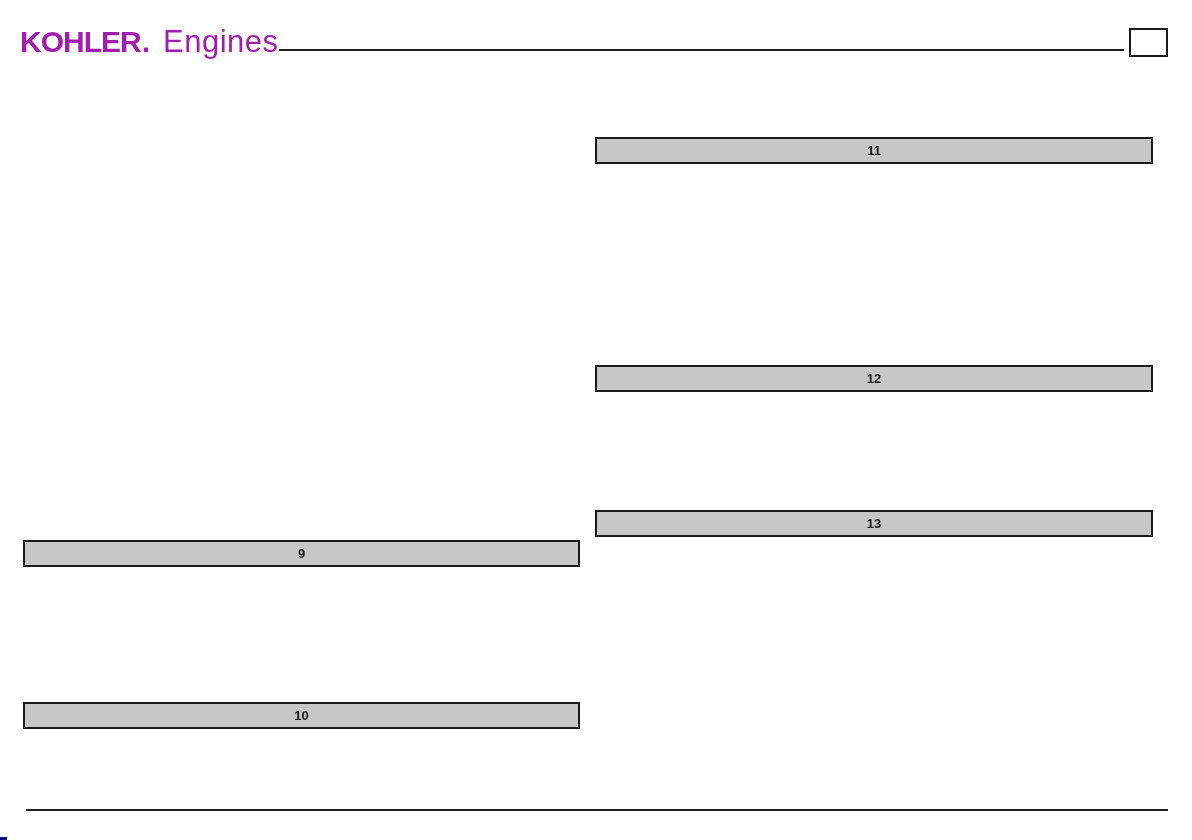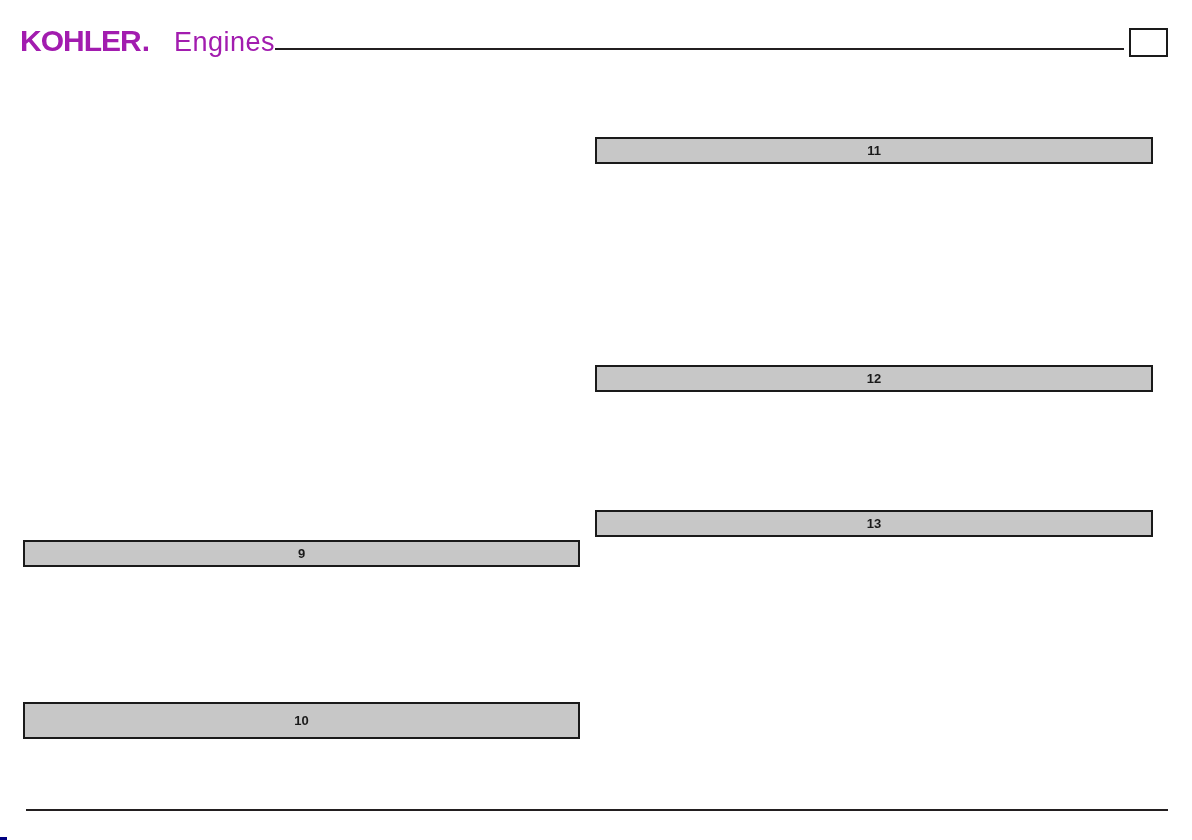--- a/index.html
+++ b/index.html
@@ -44,11 +44,11 @@
     margin-left: 1px;
   }
   .brand-light {
-    font-size: 27px;
+    font-size: 31px;
     font-weight: 400;
     letter-spacing: 0.5px;
     line-height: 1;
-    margin-left: 24px;
+    margin-left: 13px;
   }
   .masthead-rule {
     flex: 1;

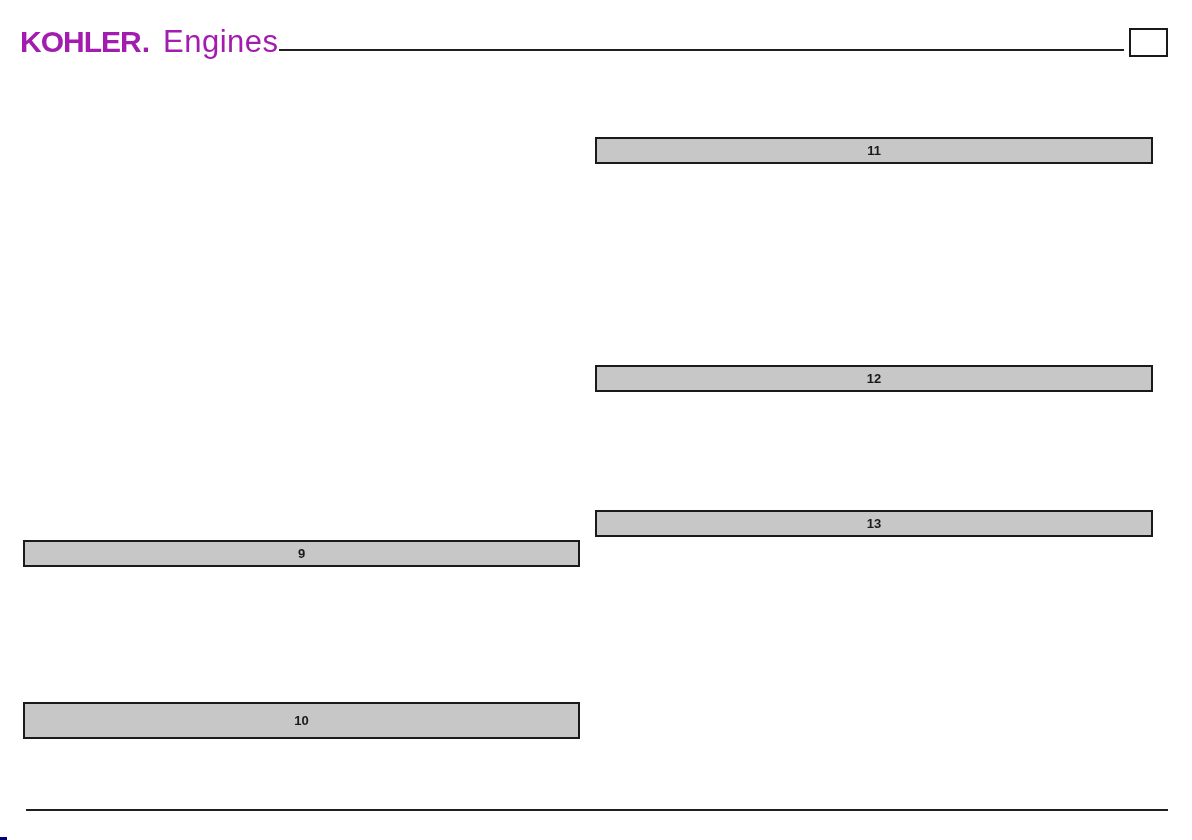--- a/index.html
+++ b/index.html
@@ -85,7 +85,7 @@
     line-height: 1;
   }
   .bar-9  { left: 23px;  top: 540px; width: 557px; height: 27px; }
-  .bar-10 { left: 23px;  top: 702px; width: 557px; height: 37px; }
+  .bar-10 { left: 23px;  top: 702px; width: 557px; height: 27px; }
   .bar-11 { left: 595px; top: 137px; width: 558px; height: 27px; }
   .bar-12 { left: 595px; top: 365px; width: 558px; height: 27px; justify-content: center; }
   .bar-13 { left: 595px; top: 510px; width: 558px; height: 27px; }

